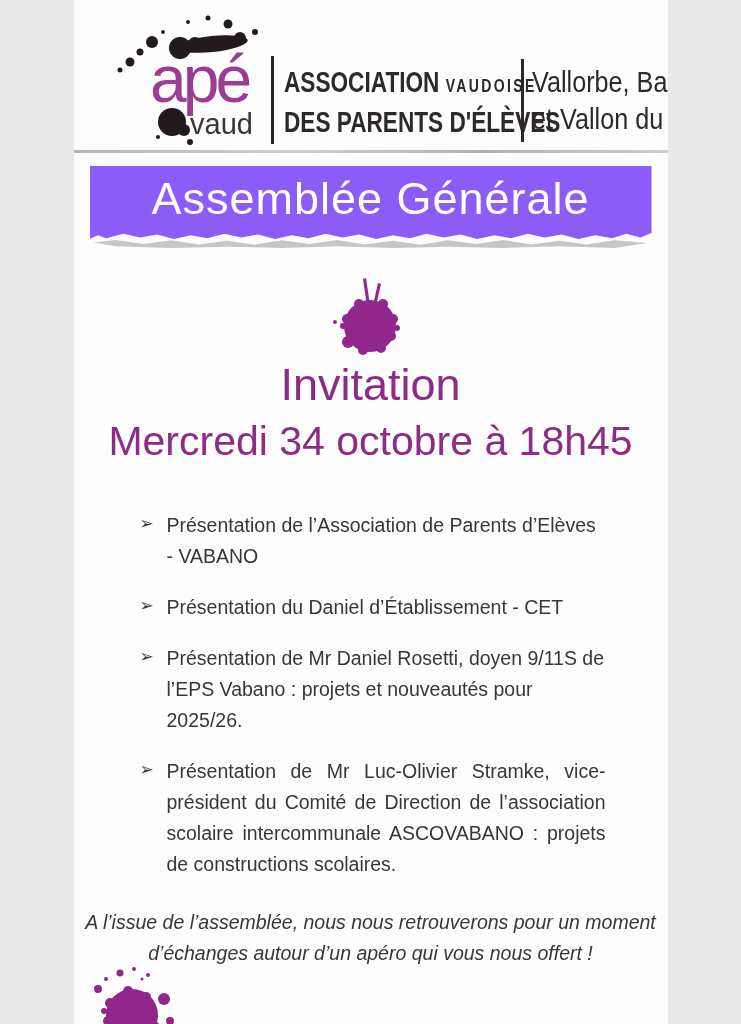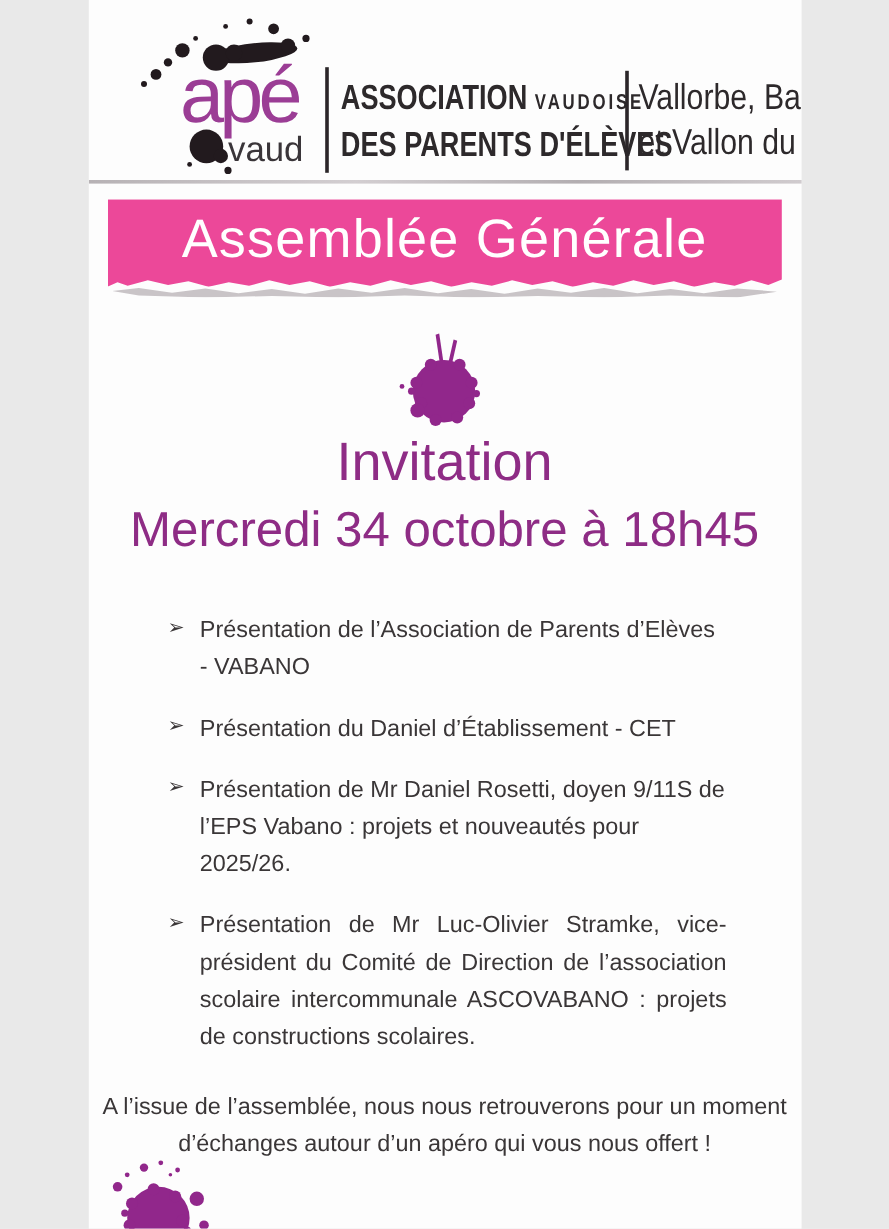--- a/index.html
+++ b/index.html
@@ -34,7 +34,7 @@
   .gray-line { height:3px; width:741px;
     background:linear-gradient(90deg,#b7b2b5,#d3ced1 30%,#b3aeb1 55%,#d0cbce 80%,#b7b2b5); }
   .banner {
-    margin:13px 16px 0; height:76px; background:#ec4899;
+    margin:13px 16px 0; height:76px; background:#8b5cf6;
     display:flex; align-items:center; justify-content:center; padding-bottom:10px;
     clip-path:polygon(0 0,100% 0,100% 88%,98% 94%,95.5% 89%,93% 95%,90% 91%,87% 96%,84% 90%,81% 94%,78% 89%,75% 95%,72% 91%,69% 96%,66% 90%,63% 94%,60% 89%,57% 95%,54% 91%,51% 96%,48% 90%,45% 94%,42% 89%,39% 95%,36% 91%,33% 96%,30% 90%,27% 94%,24% 89%,21% 95%,18% 91%,15% 96%,12% 90%,9% 94%,6% 89%,3% 95%,1.5% 91%,0 96%);
   }

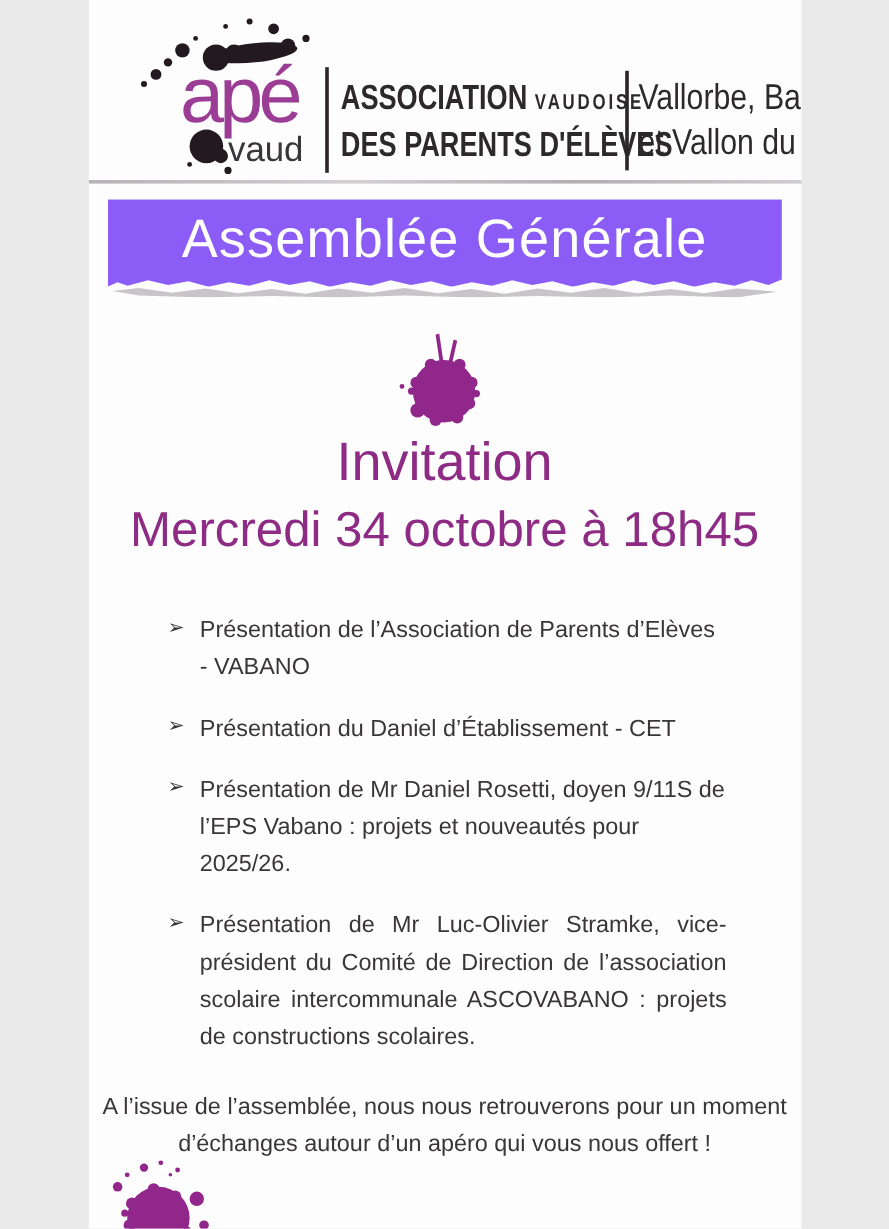--- a/index.html
+++ b/index.html
@@ -58,7 +58,7 @@
   .item-text.justify { text-align:justify; }
 
   
-  .closing { margin-top:27px; text-align:center; font-size:19.5px; line-height:31px; color:#3a3637; }
+  .closing { margin-top:27px; text-align:center; font-size:19.5px; line-height:31px; color:#3a3637;font-style:italic; }
 
   
   .footer { position:relative; height:86px; margin-top:4px; }

